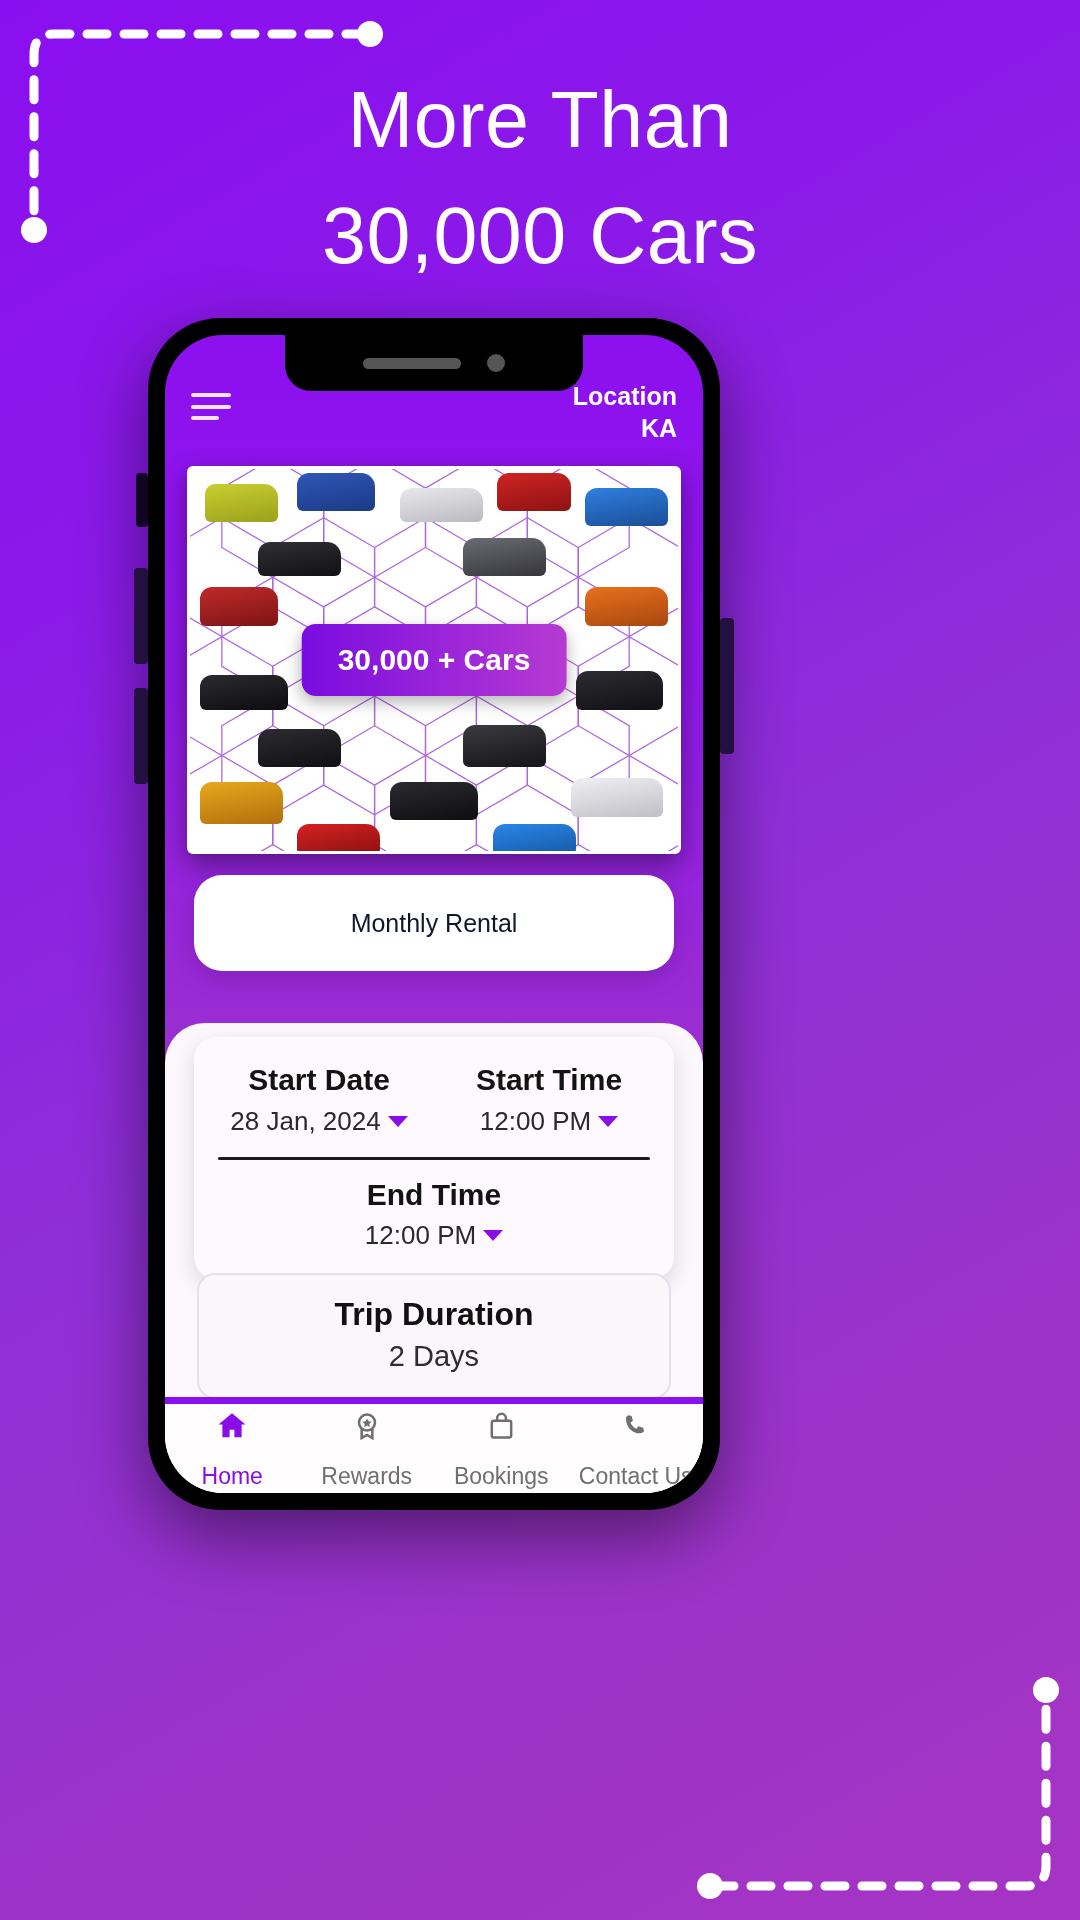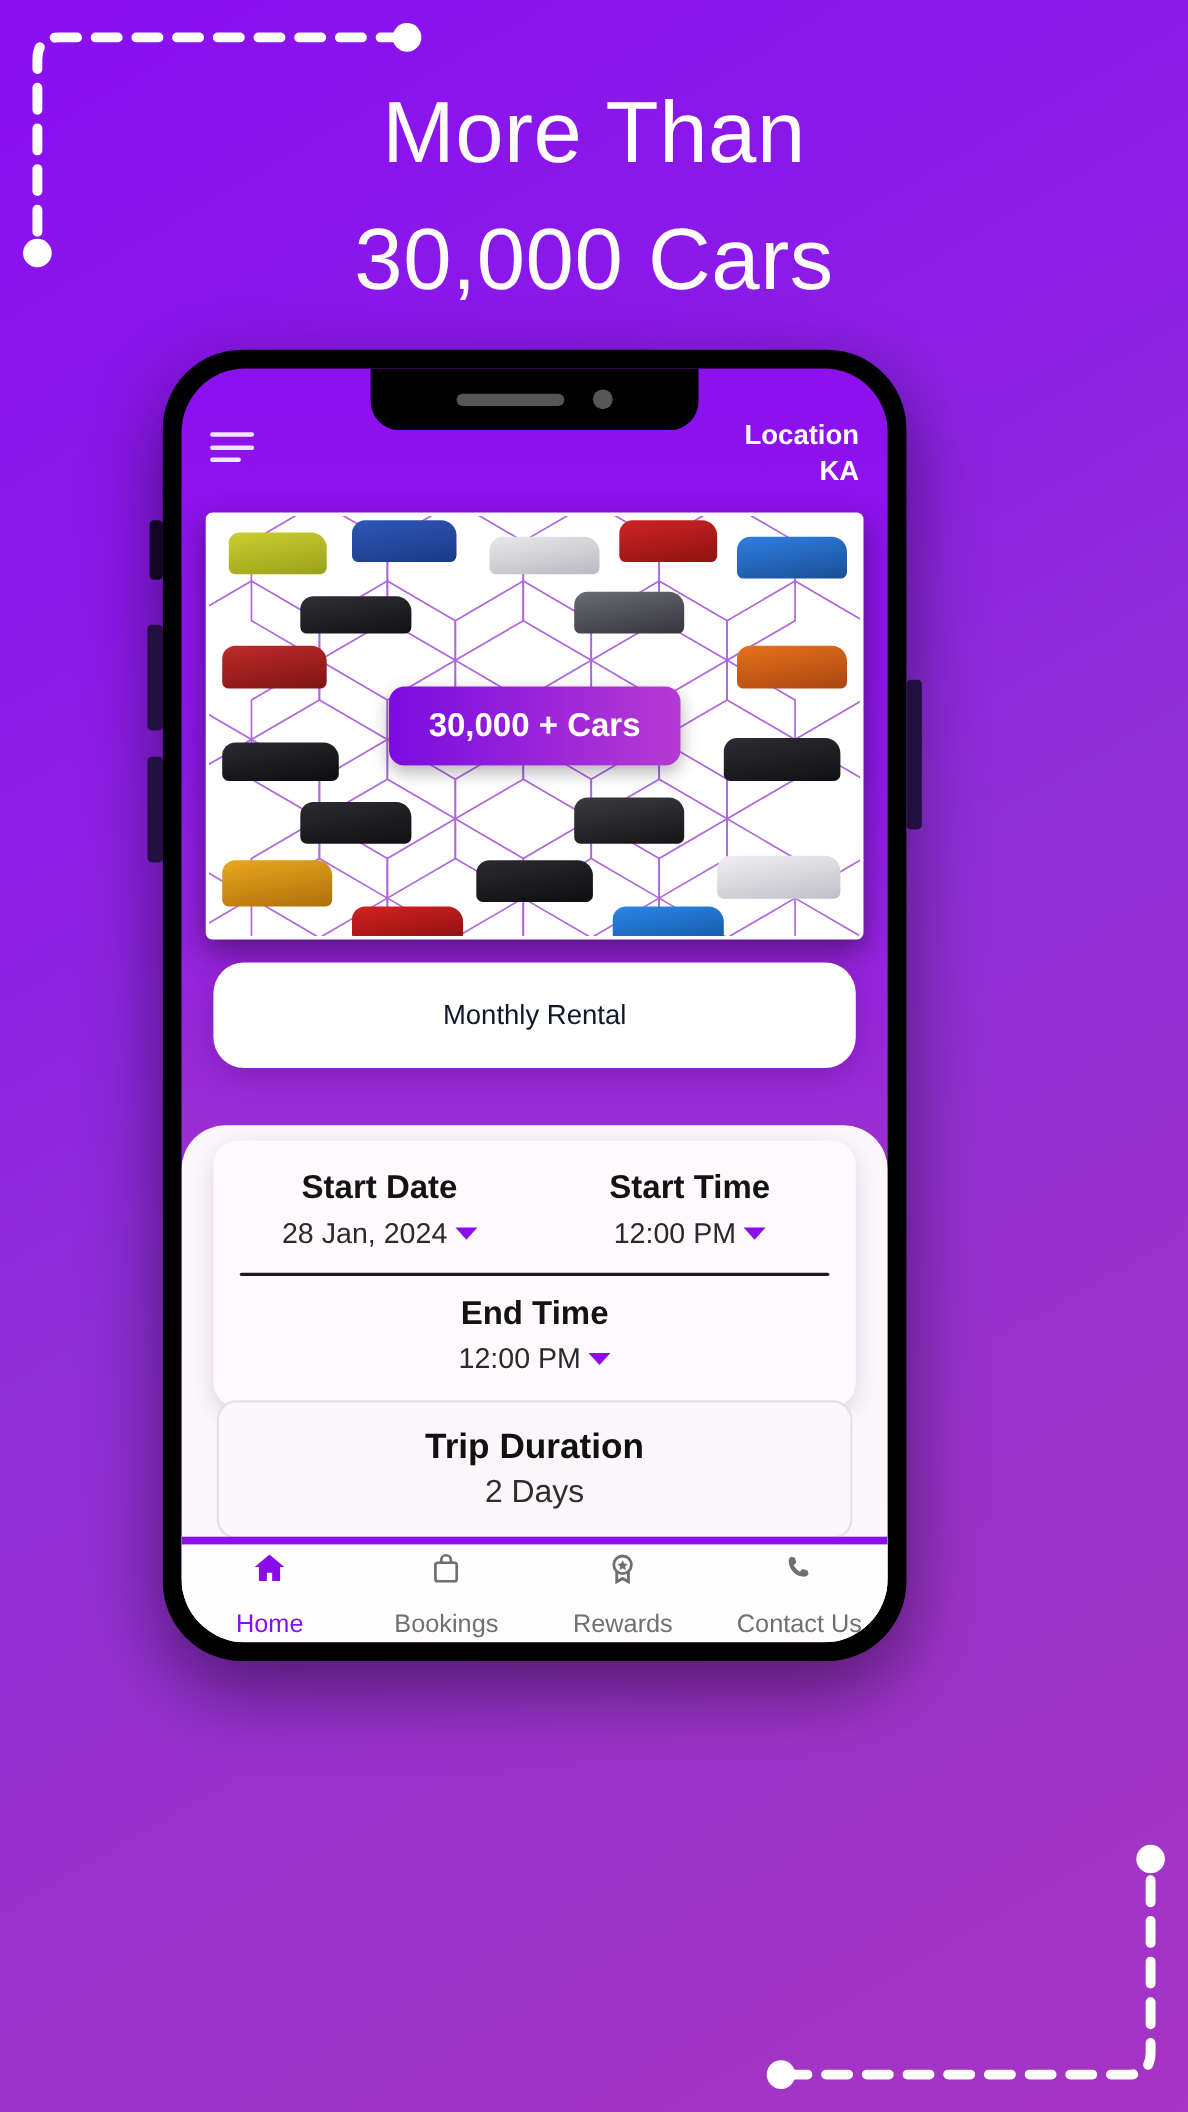--- a/index.html
+++ b/index.html
@@ -26,7 +26,7 @@
   
   .phone {
     position:absolute; left:148px; top:318px;
-    width:676px; height:1192px;
+    width:572px; height:1192px;
     background:#000; border-radius:72px;
     box-shadow:0 26px 70px rgba(0,0,0,.48);
     padding:17px;

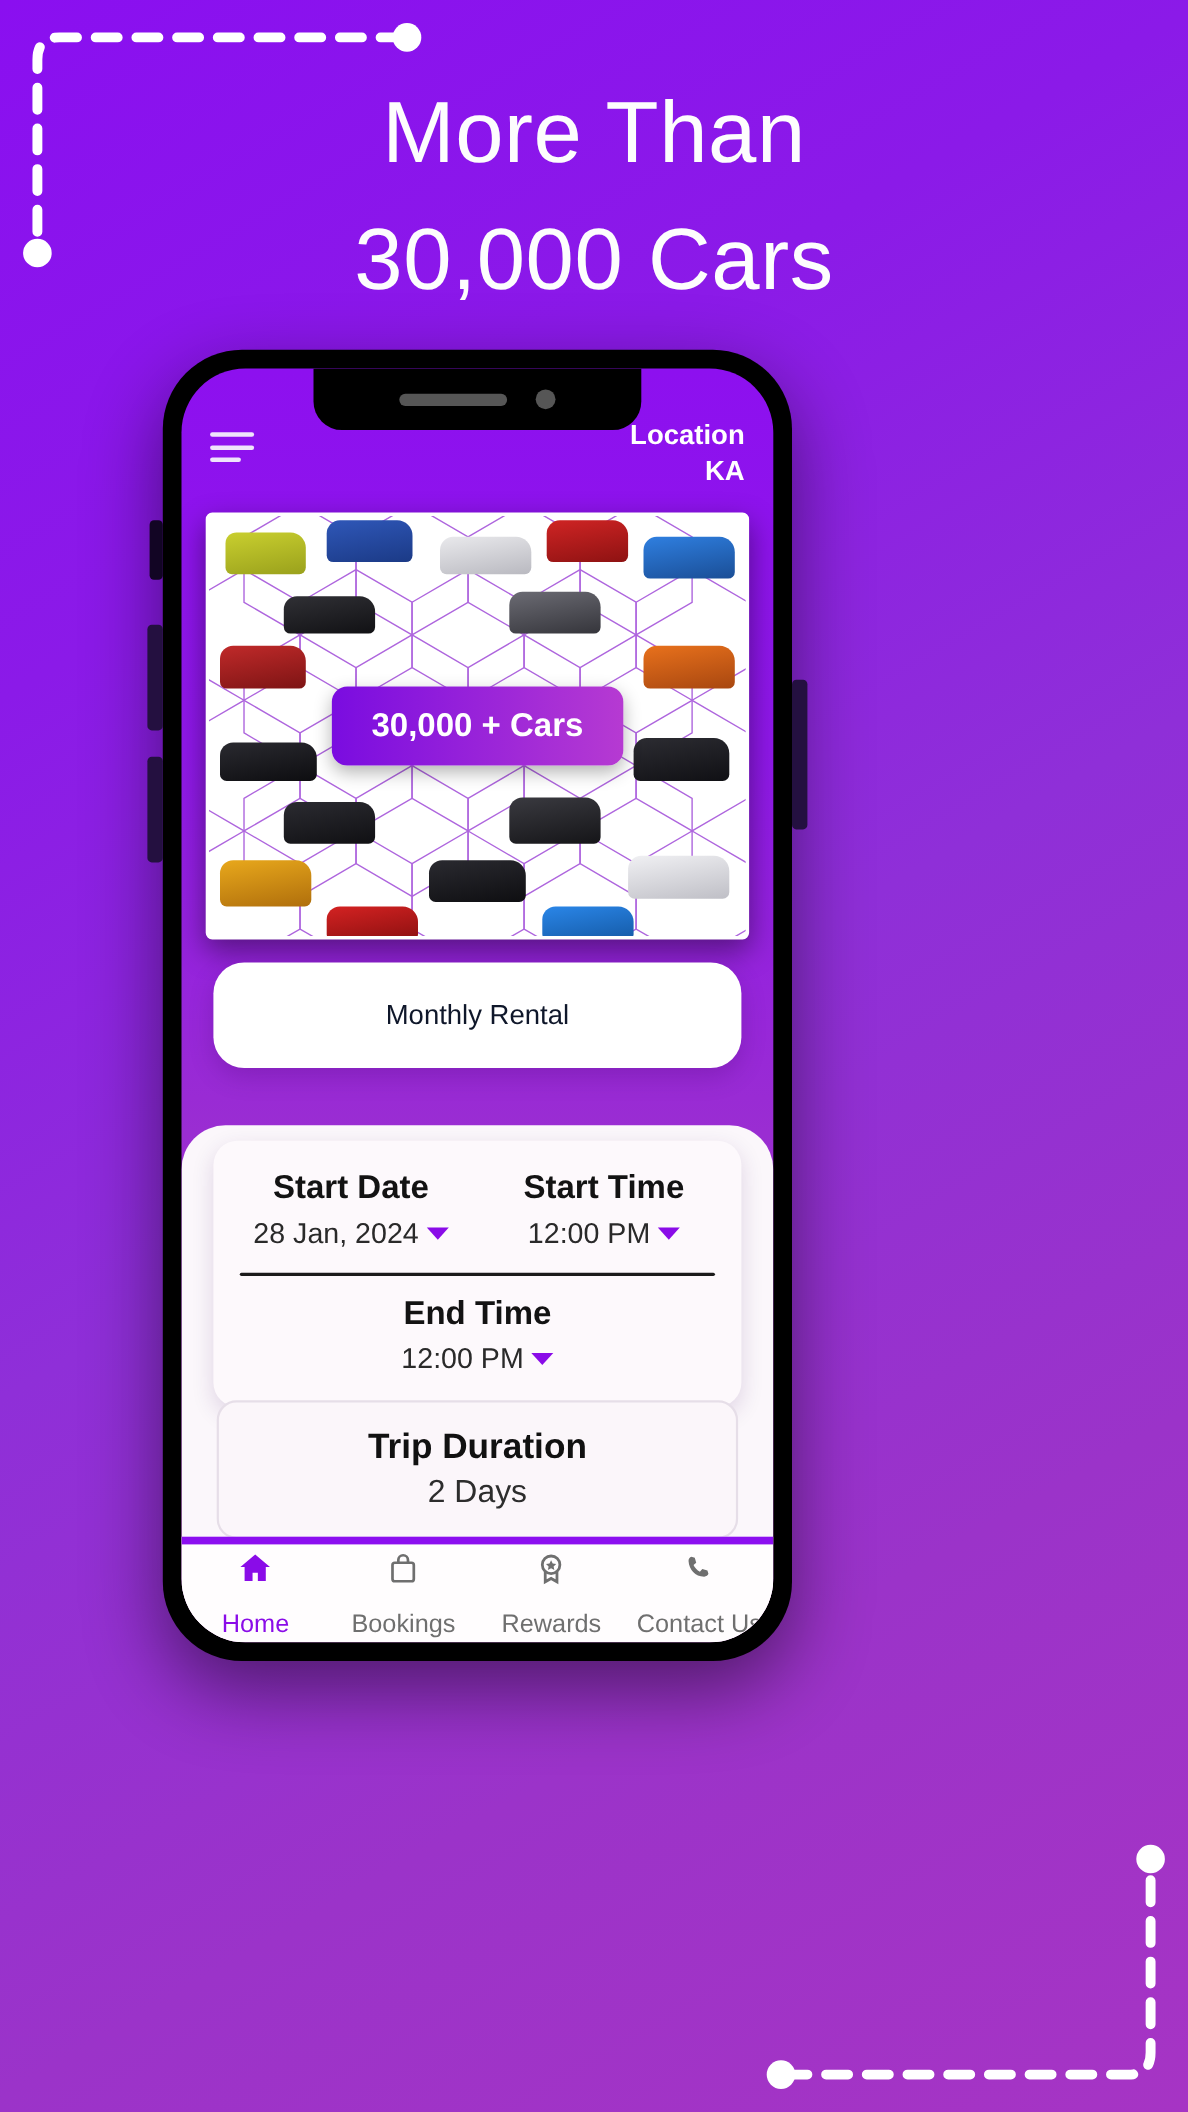--- a/index.html
+++ b/index.html
@@ -298,15 +298,6 @@
       </div>
       <div class="nav-item">
         <div class="ico">
-          <svg width="31" height="31" viewBox="0 0 24 24" fill="none" stroke="#6f6f6f" stroke-width="1.9">
-            <rect x="4.5" y="7.5" width="15" height="13" rx="1.6"></rect>
-            <path d="M8.6 7.5V5.6a3.4 3.4 0 0 1 6.8 0v1.9"></path>
-          </svg>
-        </div>
-        <div class="lbl">Bookings</div>
-      </div>
-      <div class="nav-item">
-        <div class="ico">
           <svg width="32" height="32" viewBox="0 0 24 24" fill="none" stroke="#6f6f6f" stroke-width="1.9">
             <circle cx="12" cy="9.4" r="6"></circle>
             <path d="M8 14.3V21l4-2.3 4 2.3v-6.7" fill="none"></path>
@@ -317,6 +308,15 @@
       </div>
       <div class="nav-item">
         <div class="ico">
+          <svg width="31" height="31" viewBox="0 0 24 24" fill="none" stroke="#6f6f6f" stroke-width="1.9">
+            <rect x="4.5" y="7.5" width="15" height="13" rx="1.6"></rect>
+            <path d="M8.6 7.5V5.6a3.4 3.4 0 0 1 6.8 0v1.9"></path>
+          </svg>
+        </div>
+        <div class="lbl">Bookings</div>
+      </div>
+      <div class="nav-item">
+        <div class="ico">
           <svg width="31" height="31" viewBox="0 0 24 24" fill="#6f6f6f">
             <path d="M6.6 3.2 9 3.9l1 3.6-1.9 1.6c.9 2 2.5 3.7 4.5 4.7l1.7-1.9 3.6 1 .7 2.4c-.2 1-1.6 2-3 2C9.2 17.3 5 12.4 4.6 6.3c-.1-1.5.9-2.9 2-3.1z"></path>
           </svg>

